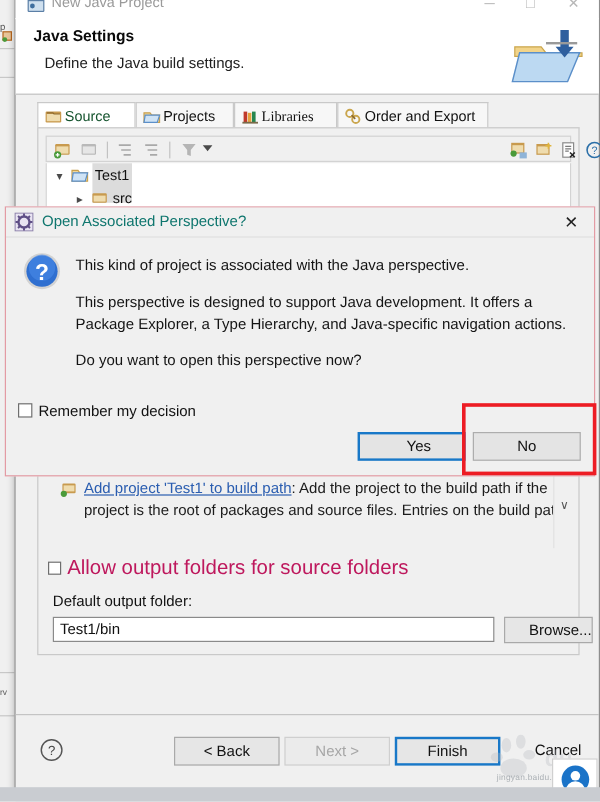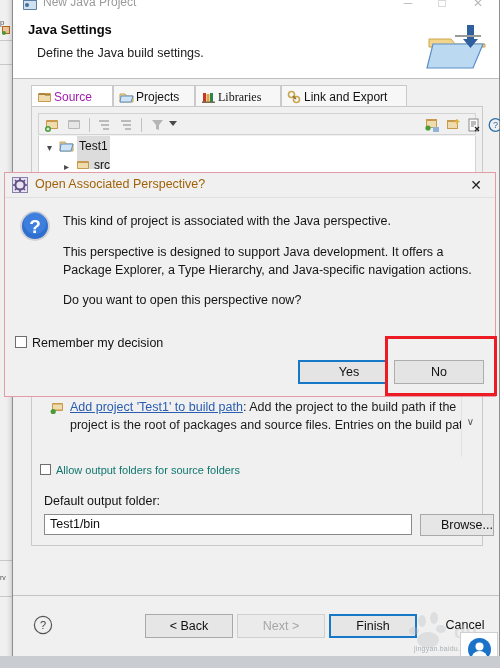--- a/index.html
+++ b/index.html
@@ -53,7 +53,7 @@
     font-size:12px;color:#111;line-height:22px;padding-left:22px;padding-right:9px;
     border:1px solid #c9c9c9;border-bottom:none;background:#f7f7f7;white-space:nowrap;
   }
-  .tab.active{background:#ffffff;border-color:#c9c9c9;color:#a21caf;}
+  .tab.active{background:#ffffff;border-color:#c9c9c9;color:#14532d;}
   .tab .ticon{position:absolute;left:5px;top:4px;width:15px;height:14px;}
   #tabstrip .filler{position:absolute;left:0;top:21px;width:452px;height:1px;background:#c9c9c9;}
 

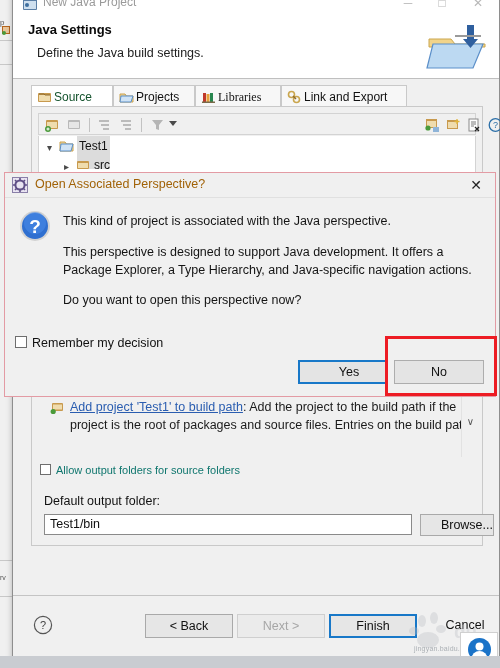--- a/index.html
+++ b/index.html
@@ -220,7 +220,7 @@
         <circle cx="9.5" cy="9.5" r="3" fill="none" stroke="#caa64e" stroke-width="1.6"></circle>
         <path d="M6 6 l3 3" stroke="#8d6a2e" stroke-width="1.4"></path>
       </svg>
-      <span>Link and Export</span>
+      <span>Order and Export</span>
     </div>
   </div>
 

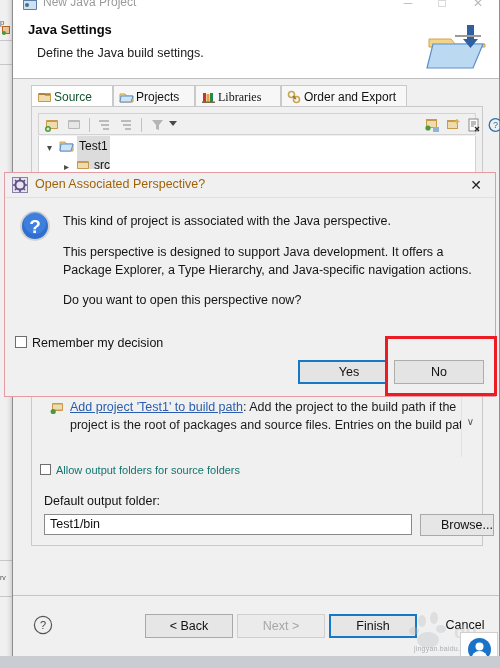--- a/index.html
+++ b/index.html
@@ -117,7 +117,7 @@
   #dlg-titlebar{position:absolute;left:0;top:0;width:100%;height:24px;background:#f0f0f0;
                 border-bottom:1px solid #e0e0e0;}
   #dlg-icon{position:absolute;left:7px;top:4px;width:16px;height:16px;}
-  #dlg-title{position:absolute;left:30px;top:4px;font-size:12.5px;color:#a16207;}
+  #dlg-title{position:absolute;left:30px;top:4px;font-size:12.5px;color:#0f766e;}
   #dlg-close{position:absolute;right:10px;top:3px;width:18px;height:18px;
              text-align:center;line-height:18px;font-size:14px;color:#222;}
   #q-icon{position:absolute;left:14px;top:37px;width:32px;height:32px;}

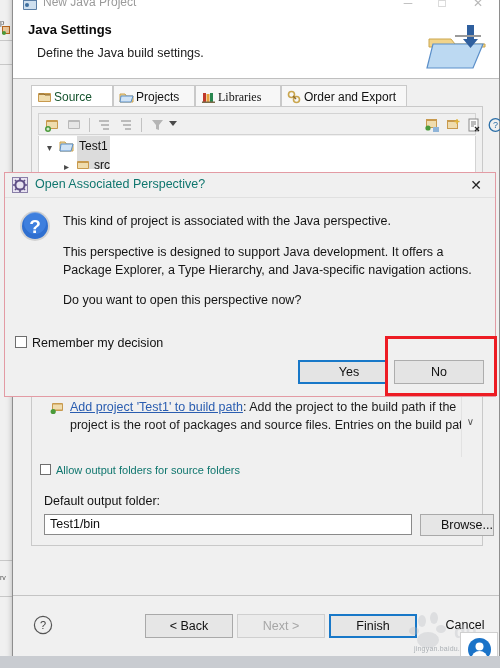--- a/index.html
+++ b/index.html
@@ -88,7 +88,7 @@
   #allowrow{position:absolute;left:8px;top:356px;}
   .cbox{display:inline-block;width:11px;height:11px;border:1px solid #6e6e6e;background:#fff;
         vertical-align:-1px;margin-right:5px;box-sizing:border-box;}
-  #allowrow span.lbl{font-size:11px;color:#0f766e;}
+  #allowrow span.lbl{font-size:17px;color:#be185d;}
 
   
   #outlabel{position:absolute;left:12px;top:387px;font-size:12.5px;color:#111;}

